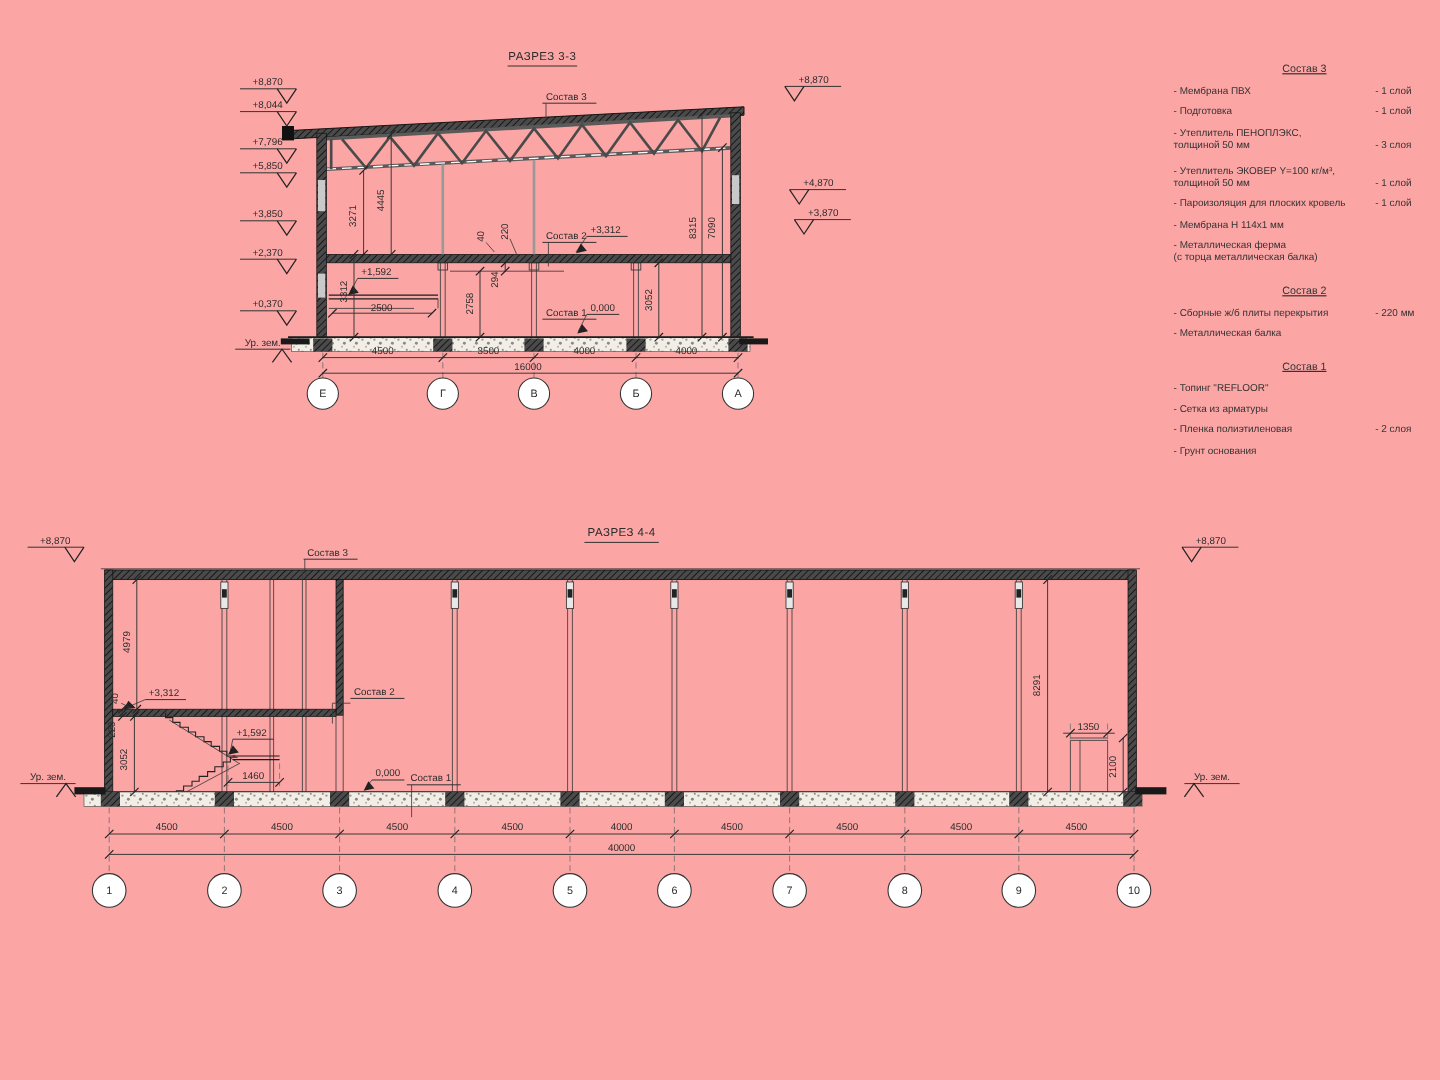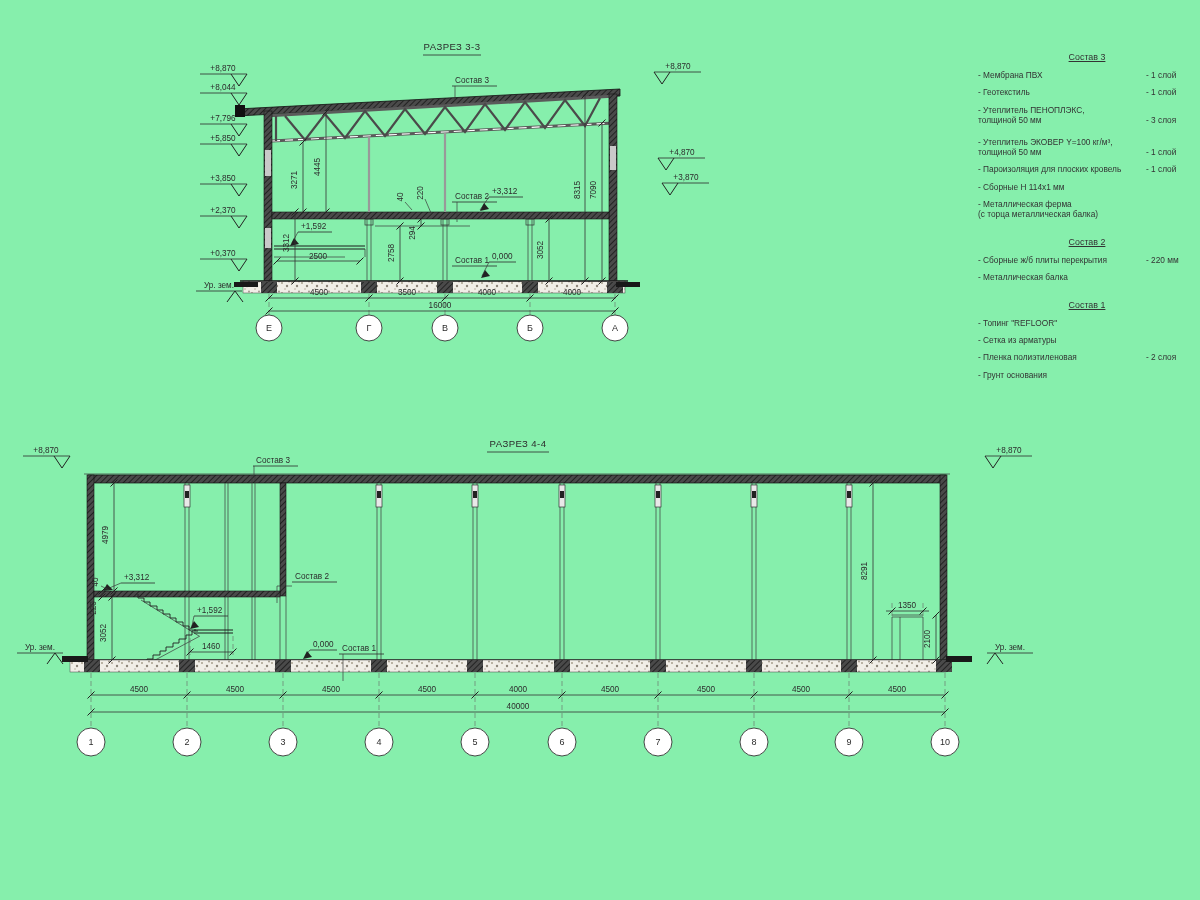--- a/index.html
+++ b/index.html
@@ -3,7 +3,7 @@
 <meta charset="utf-8">
 <style>
   html,body{margin:0;padding:0;background:#ffffff;}
-  .sheet{position:relative;width:1200px;height:900px;background:#86efac;overflow:hidden;
+  .sheet{position:relative;width:1200px;height:900px;background:#fca5a5;overflow:hidden;
          font-family:"Liberation Sans",sans-serif;}
   svg{position:absolute;overflow:visible;}
   svg text{font-family:"Liberation Sans",sans-serif;font-size:8.2px;fill:#2c2c2c;}

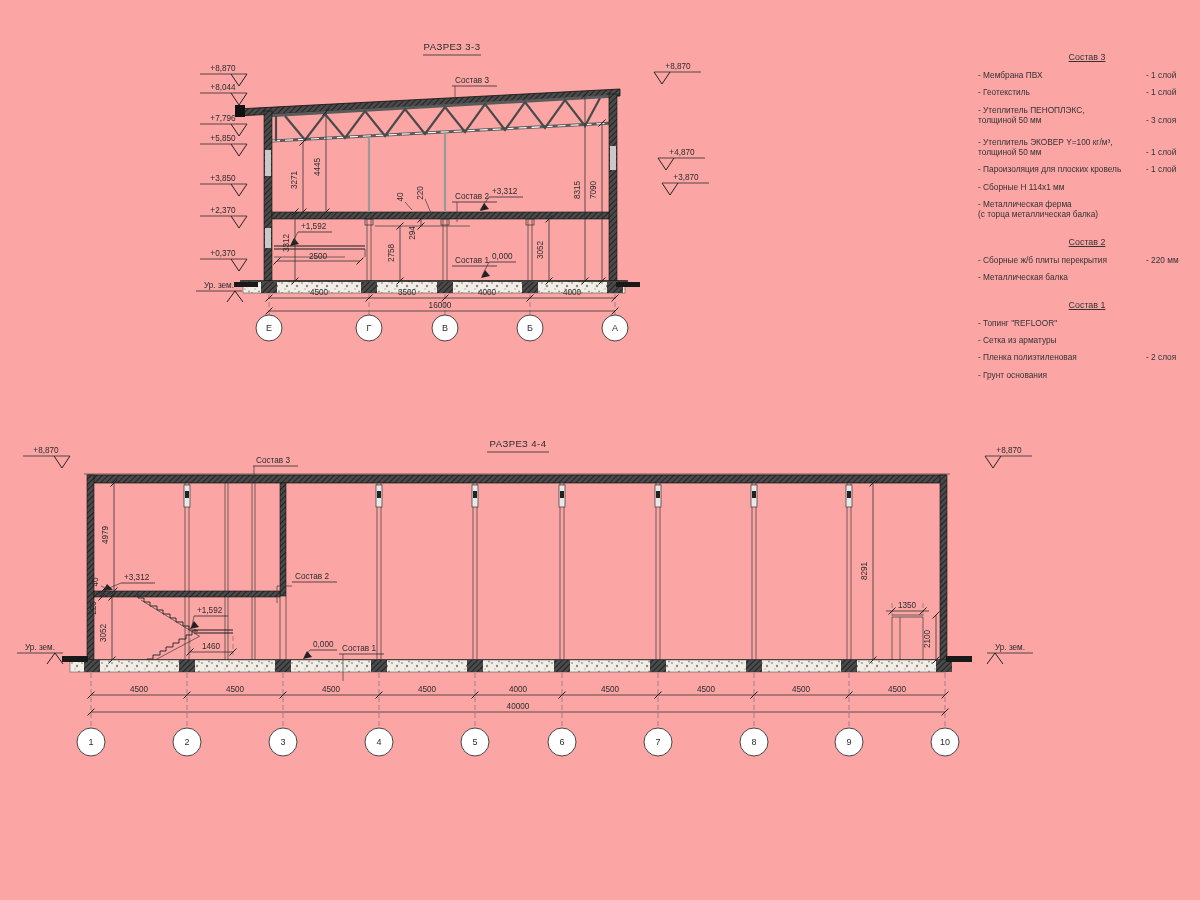--- a/index.html
+++ b/index.html
@@ -484,7 +484,7 @@
     <div class="lval">- 1 слой</div>
   </div>
   <div class="lrow">
-    <div class="lname">- Геотекстиль</div>
+    <div class="lname">- Подготовка</div>
     <div class="lval">- 1 слой</div>
   </div>
   <div class="lrow" style="margin-bottom:2px">

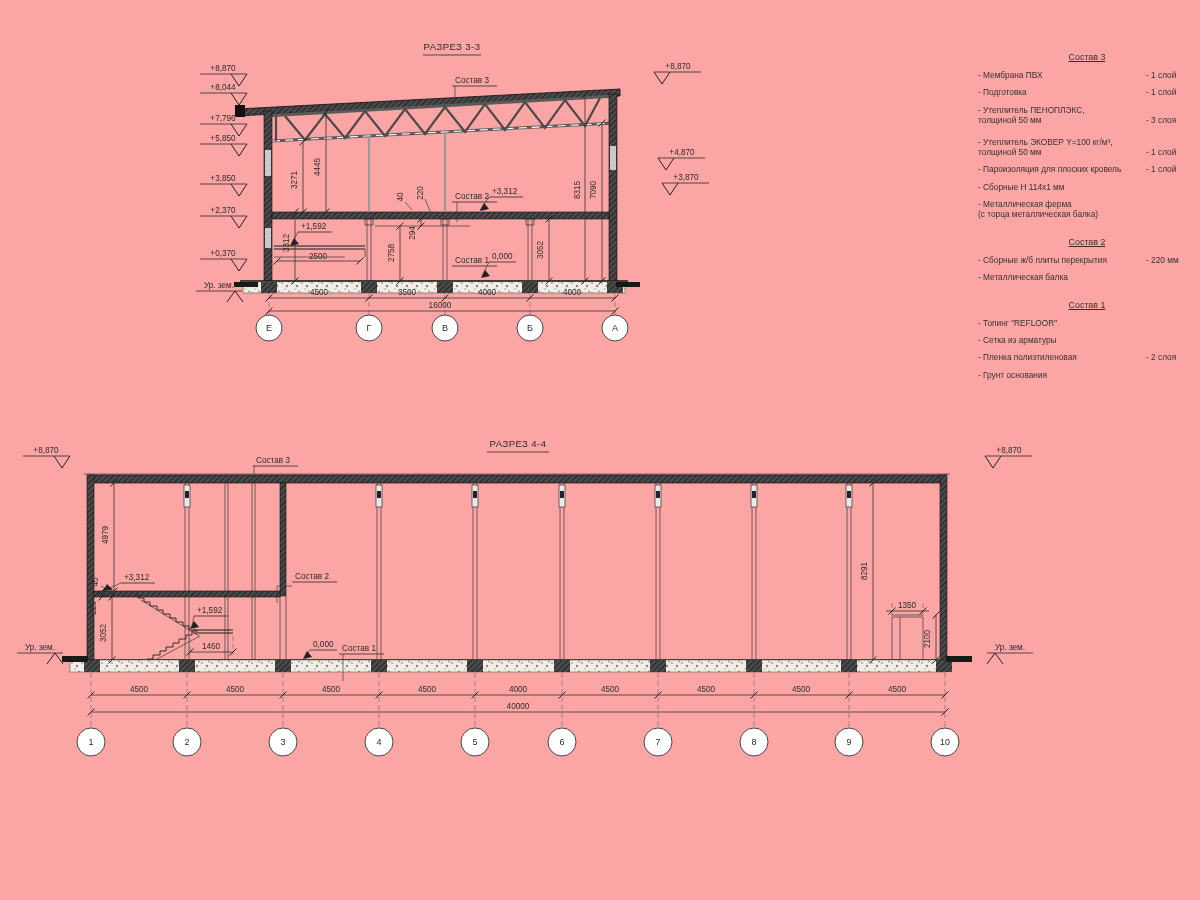--- a/index.html
+++ b/index.html
@@ -502,7 +502,7 @@
     <div class="lval">- 1 слой</div>
   </div>
   <div class="lrow">
-    <div class="lname">- Сборные Н 114х1 мм</div>
+    <div class="lname">- Мембрана Н 114х1 мм</div>
     <div class="lval"></div>
   </div>
   <div class="lrow">

